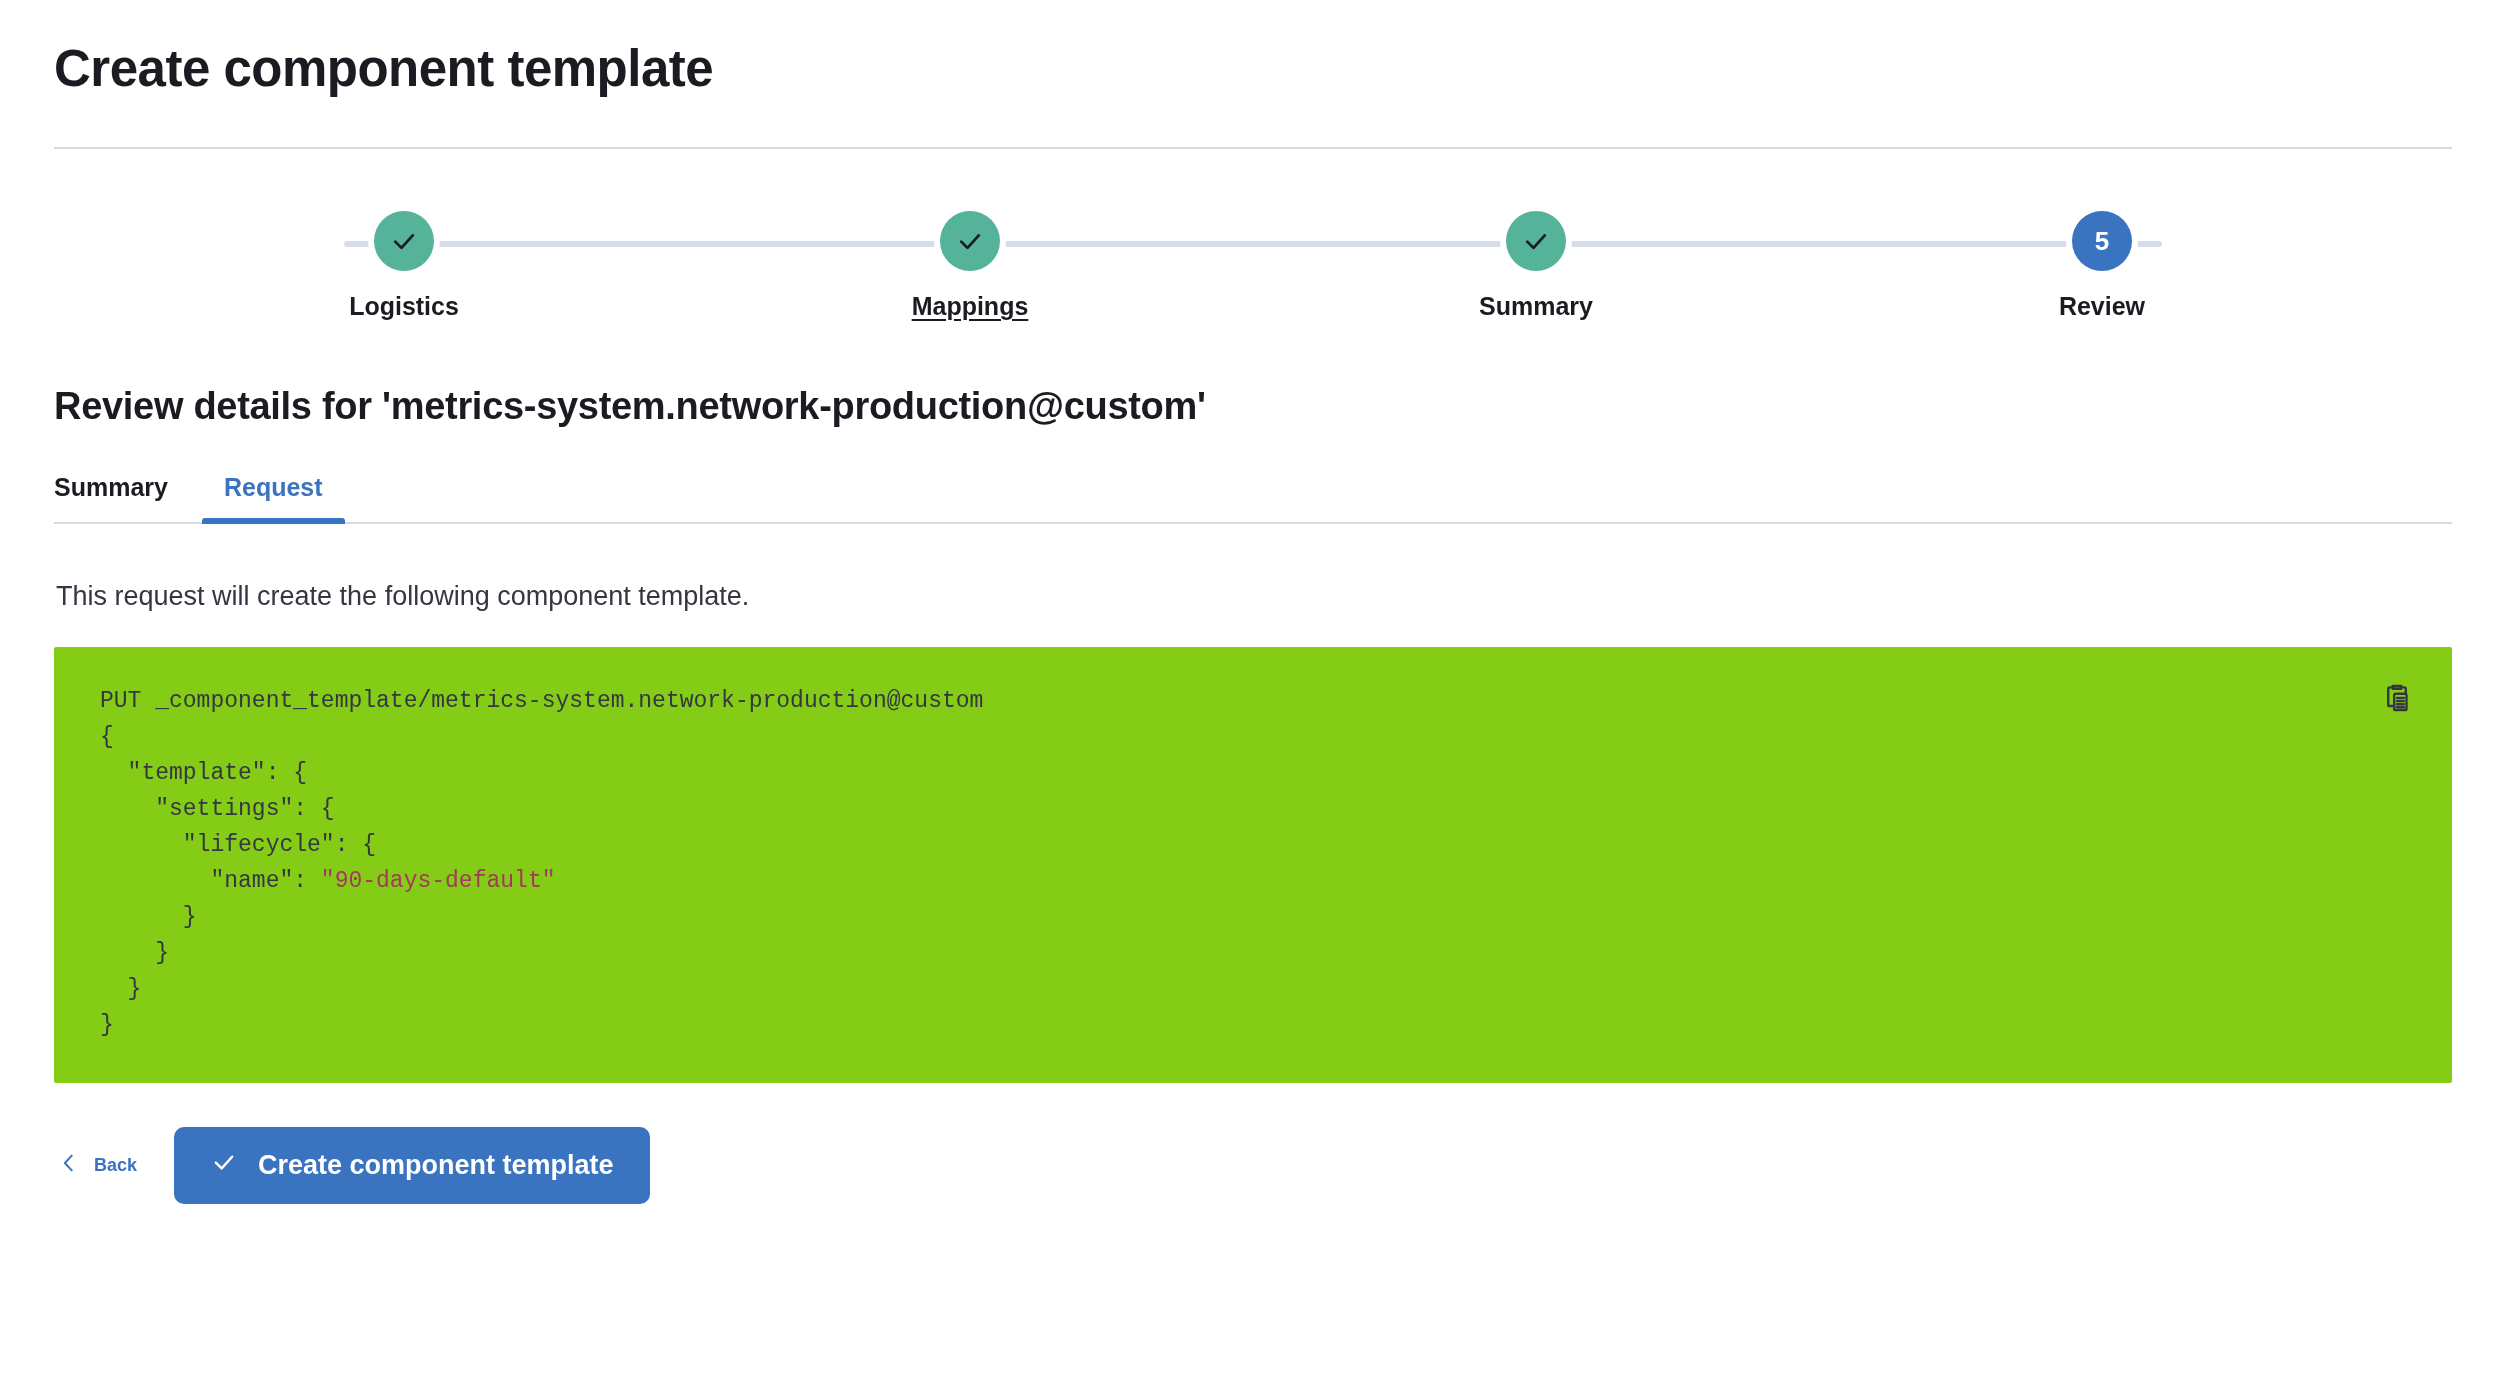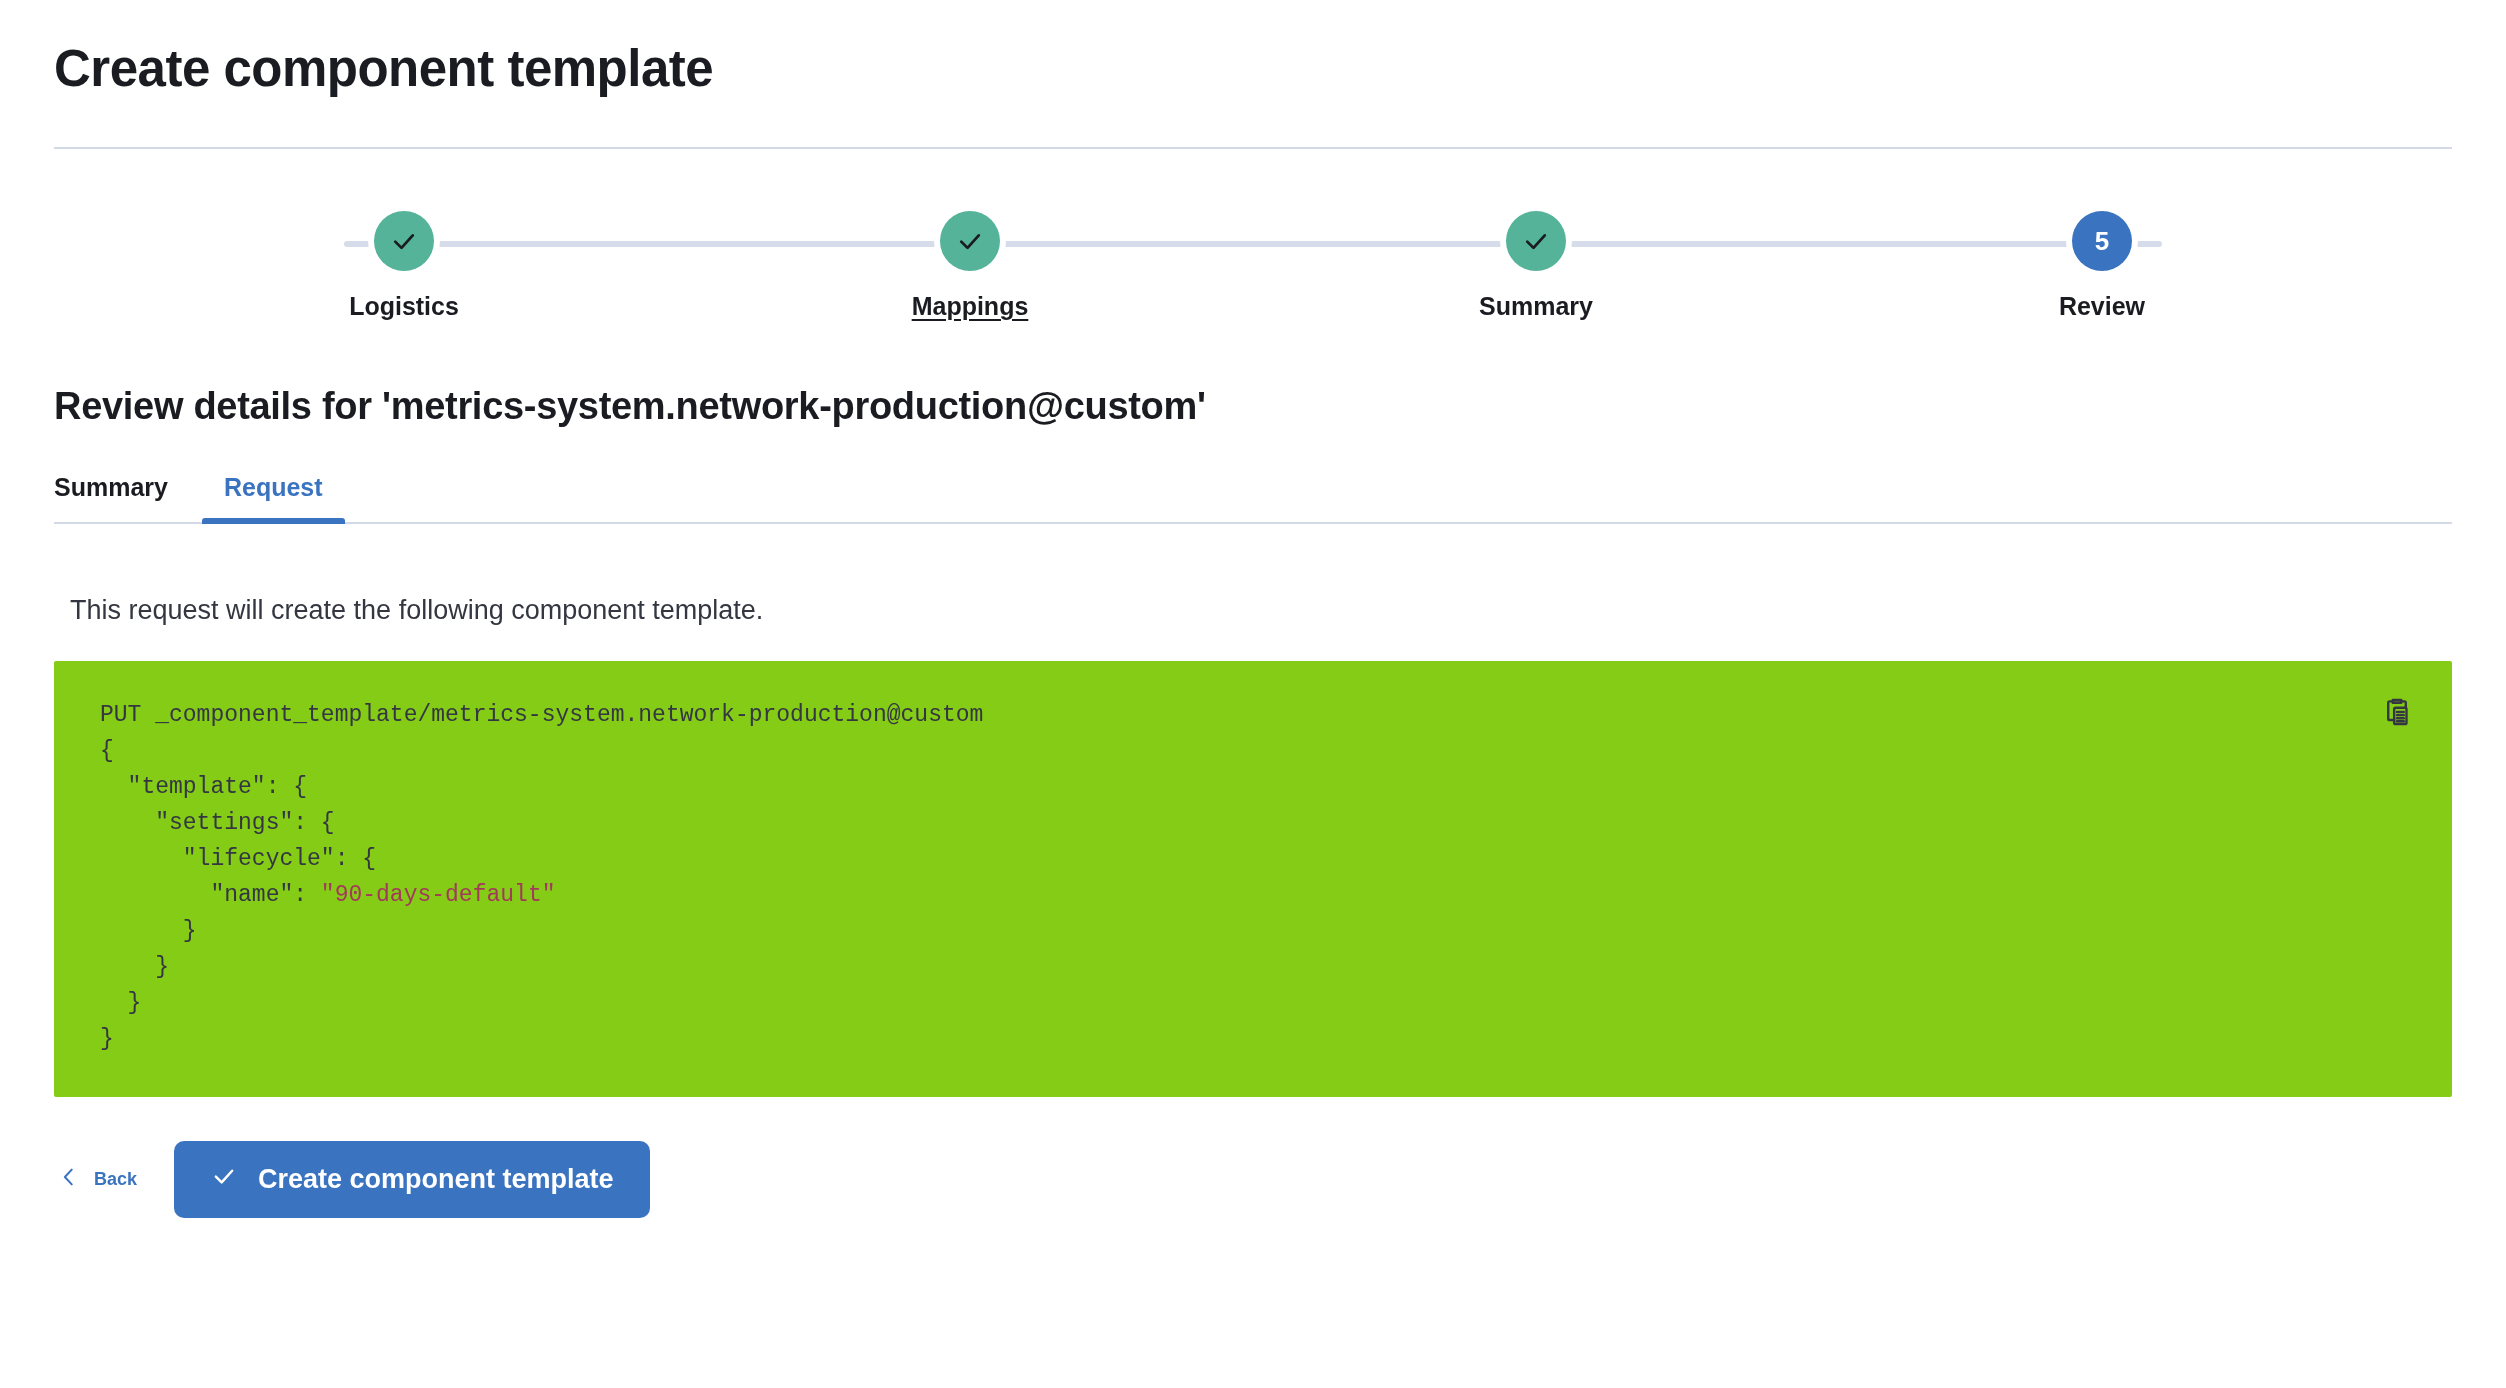--- a/index.html
+++ b/index.html
@@ -144,7 +144,7 @@
 
   
   .request-desc {
-    margin: 16px;
+    margin: 2px;
     padding-top: 52px;
     font-size: 27px;
     color: #343741;

